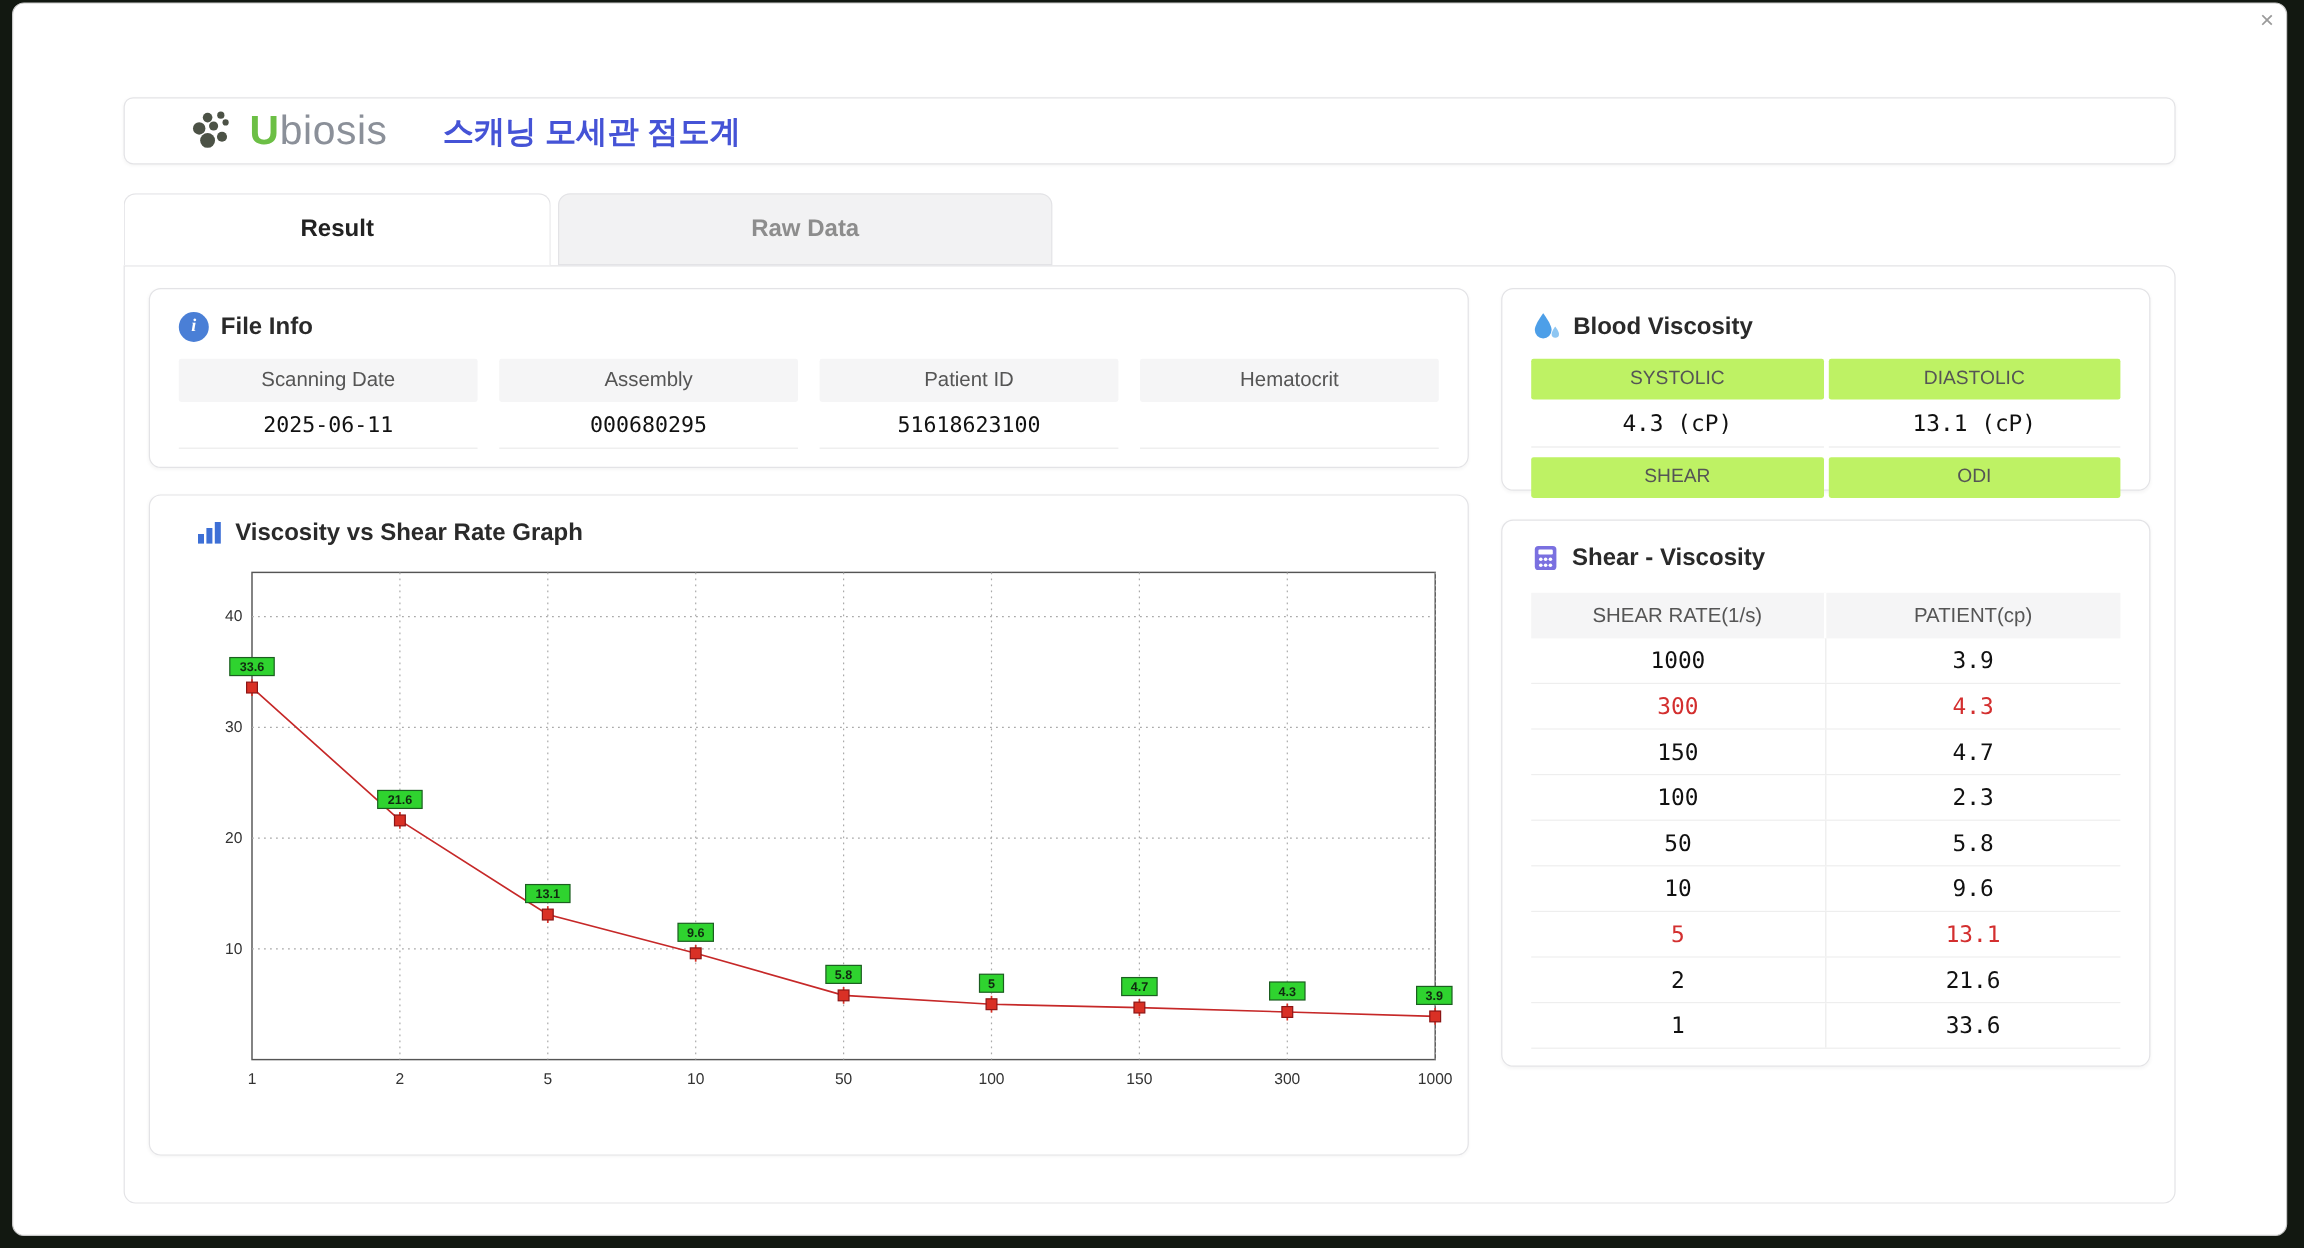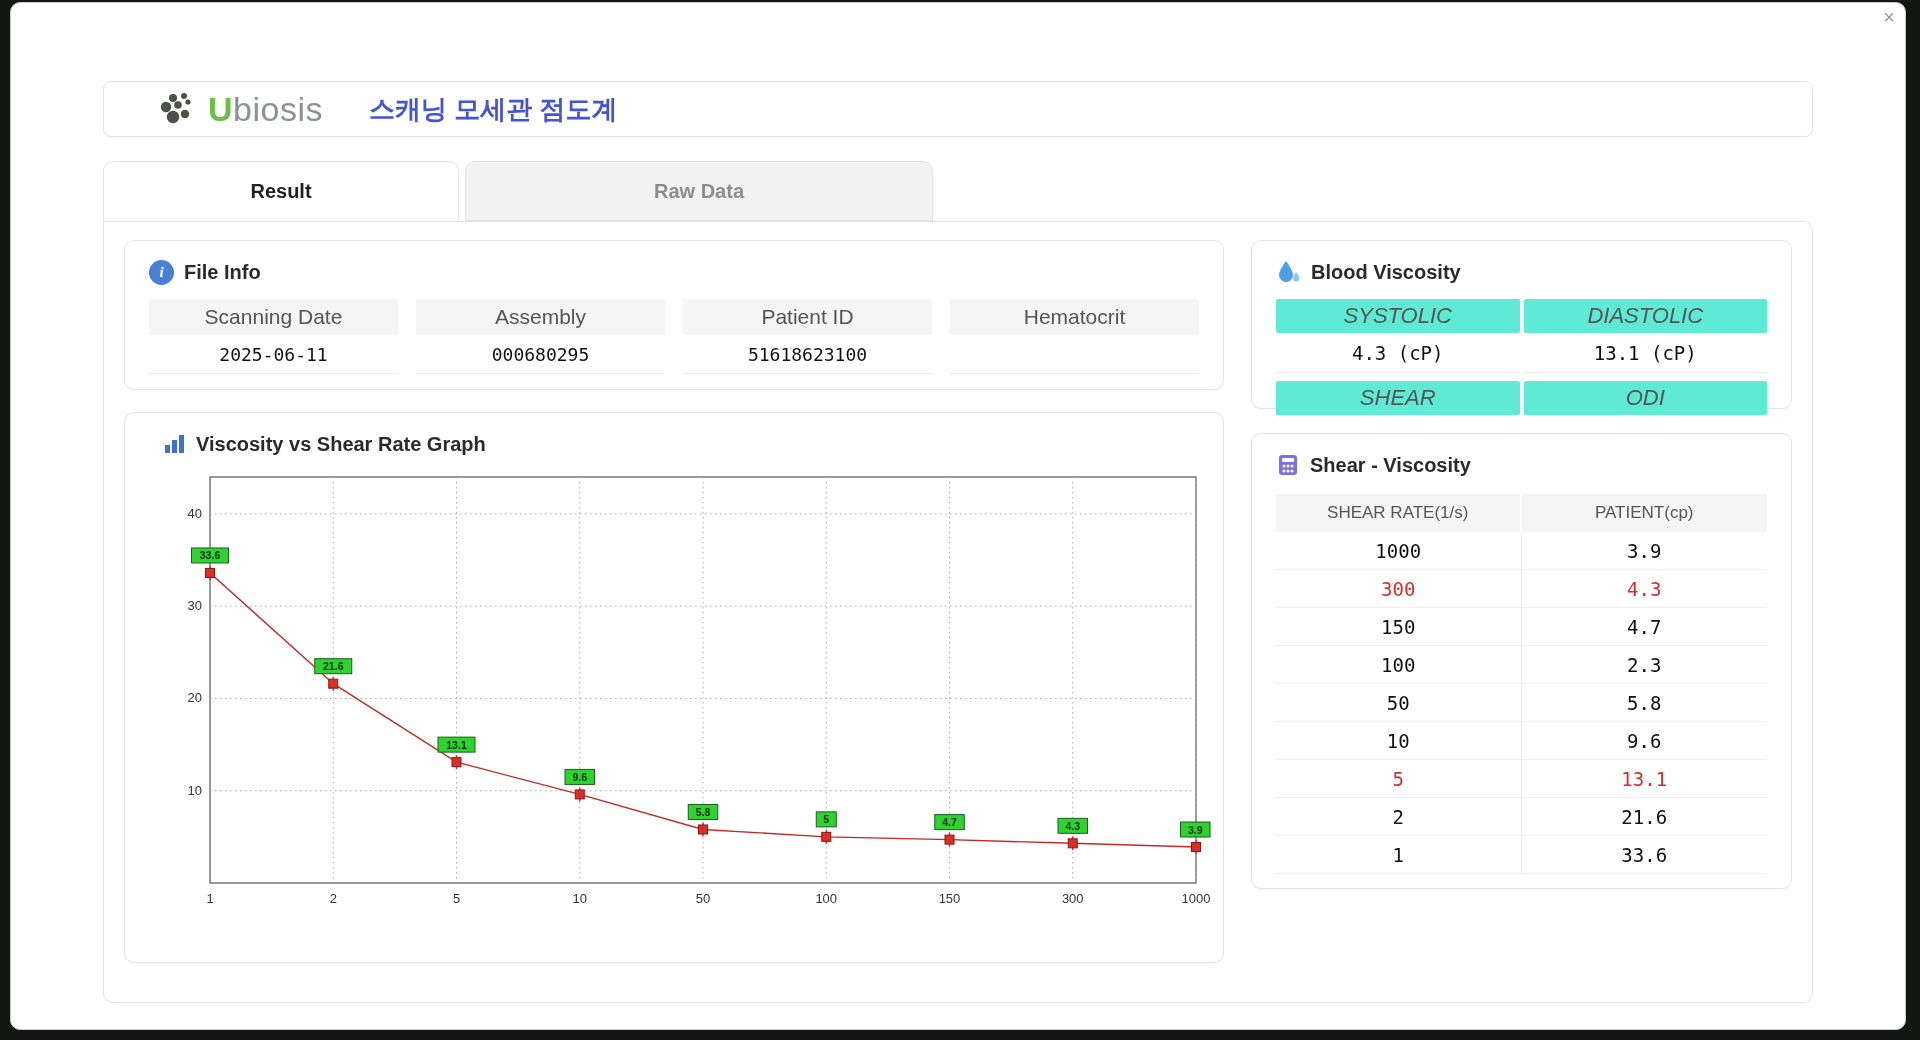--- a/index.html
+++ b/index.html
@@ -46,7 +46,7 @@
     cursor:pointer;
   }
   .tab.active { background:#fff; color:#222; font-weight:bold; margin-bottom:-1px; }
-  .tab.inactive { width:468px; background:#f2f2f3; color:#8d8d8d; font-weight:600; border-bottom:1px solid #e3e3e6; }
+  .tab.inactive { width:412px; background:#f2f2f3; color:#8d8d8d; font-weight:600; border-bottom:1px solid #e3e3e6; }
   
   .main-card {
     position:relative; z-index:1;

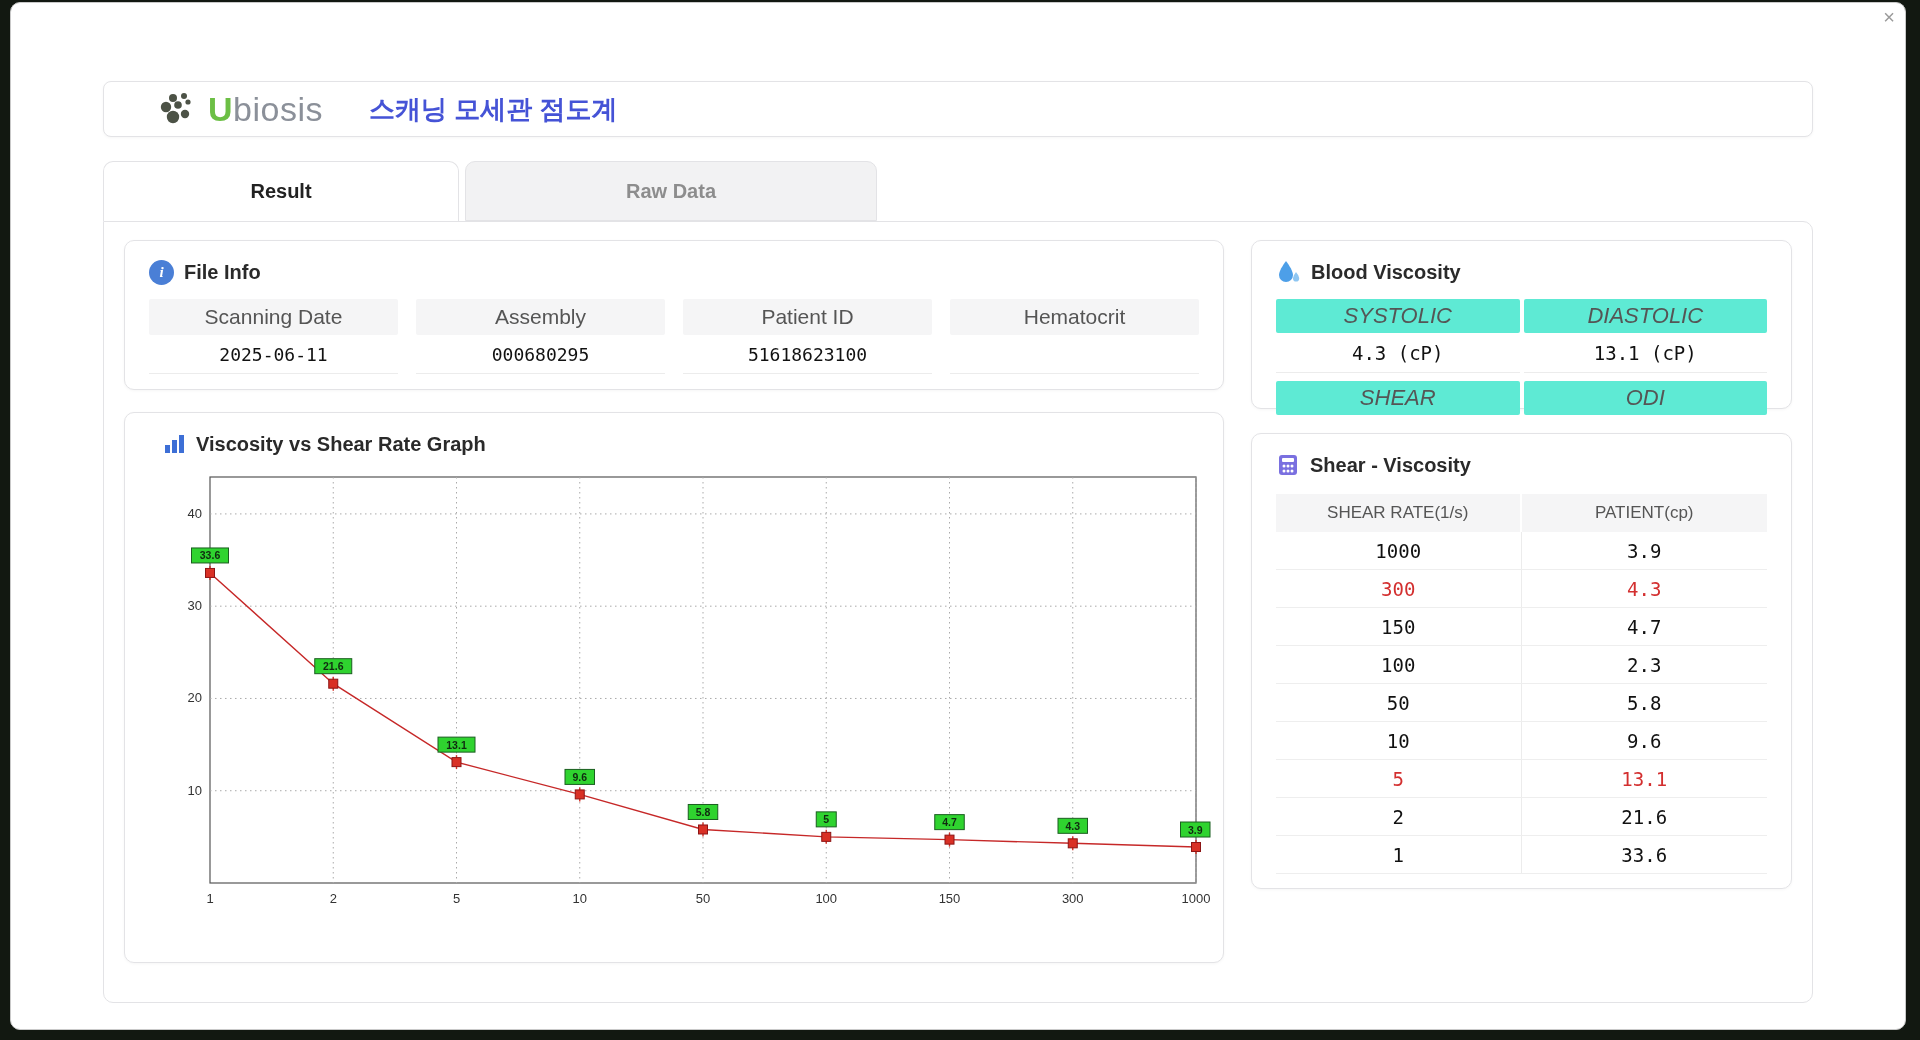--- a/index.html
+++ b/index.html
@@ -82,7 +82,7 @@
   .field-label {
     height:36px; background:#f5f5f6; color:#555;
     display:flex; align-items:center; justify-content:center;
-    font-size:21px; border-radius:2px;
+    font-size:17px; border-radius:2px;
   }
   .field-value {
     height:38px; display:flex; align-items:center; justify-content:center;

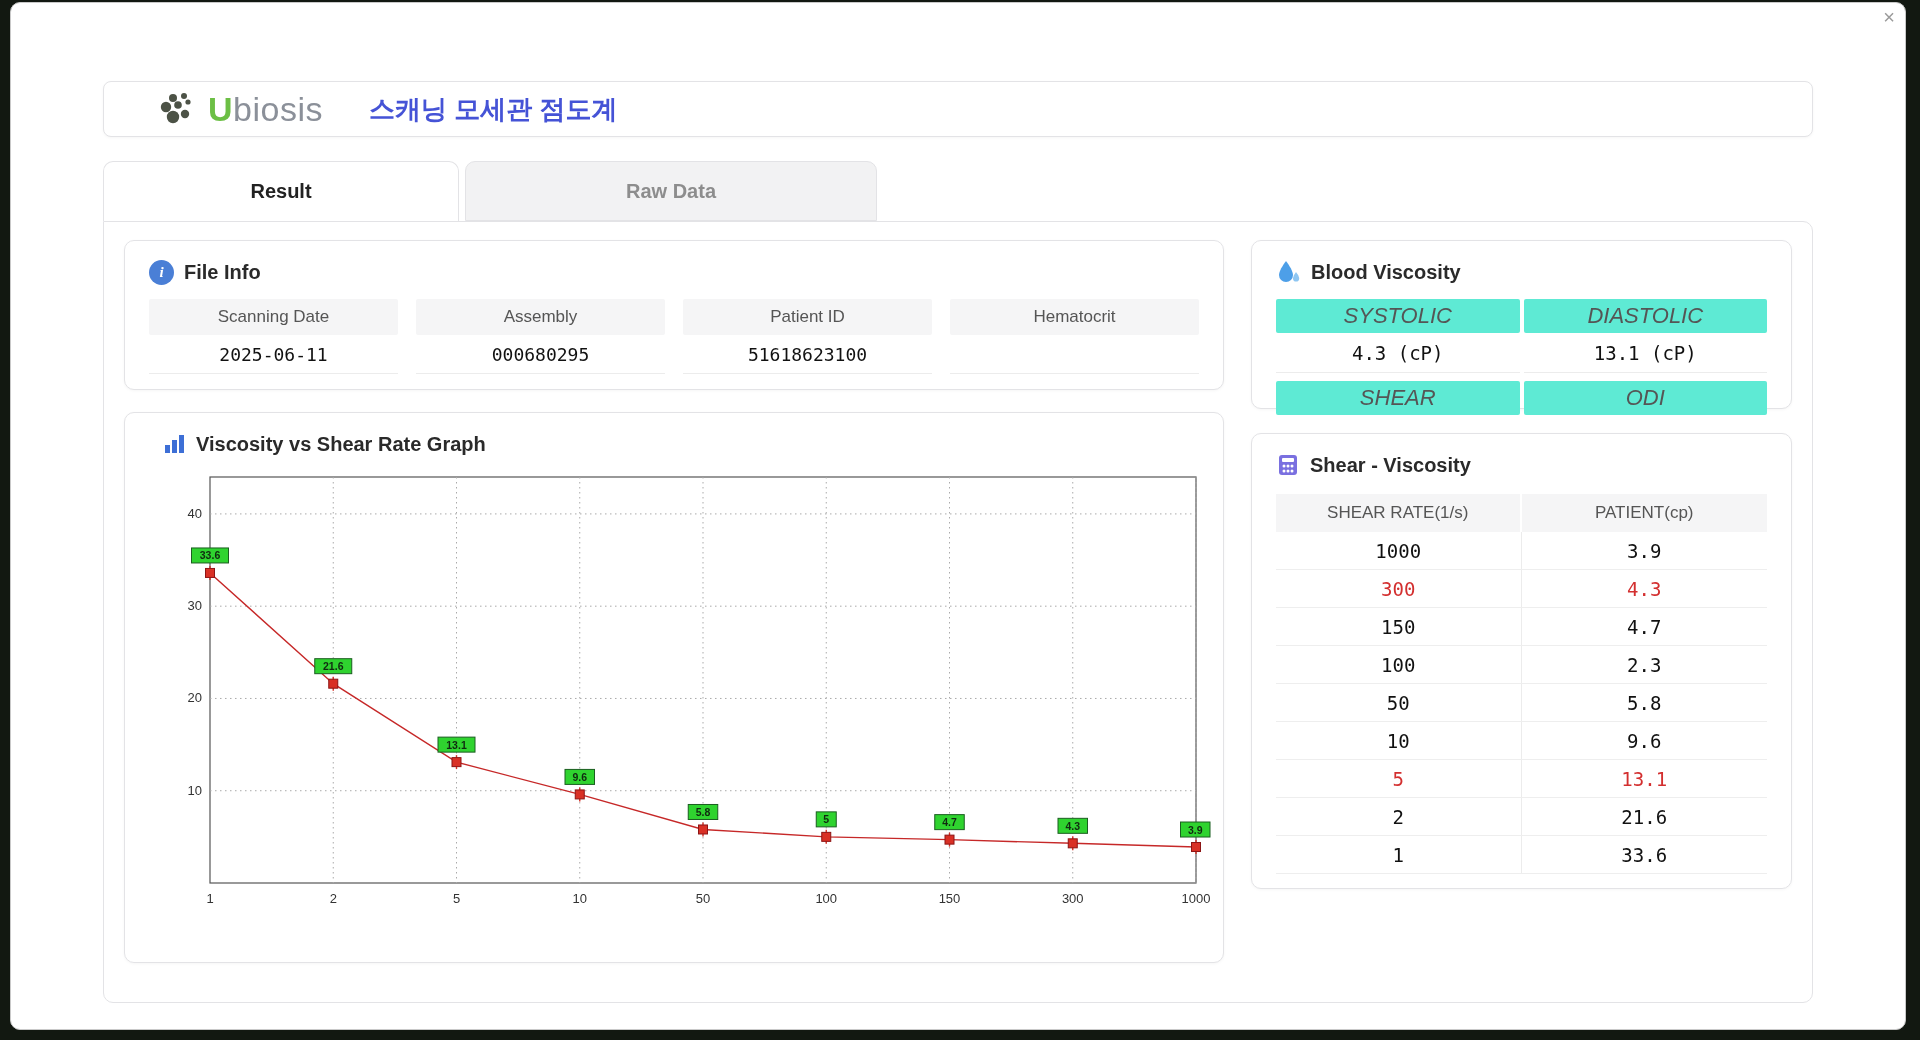--- a/index.html
+++ b/index.html
@@ -97,9 +97,9 @@
   .bv-grid { display:grid; grid-template-columns:1fr 1fr; column-gap:4px; margin-top:10px; }
   .bv-grid.second { margin-top:8px; }
   .bv-head {
-    height:34px; background:#5eead4; color:#555;
-    display:flex; align-items:center; justify-content:center;
-    font-size:22px; border-radius:2px;font-style:italic;
+    height:34px; background:#bef264; color:#555;
+    display:flex; align-items:center; justify-content:center;
+    font-size:16px; border-radius:2px;
   }
   .bv-val {
     height:40px; display:flex; align-items:center; justify-content:center;

